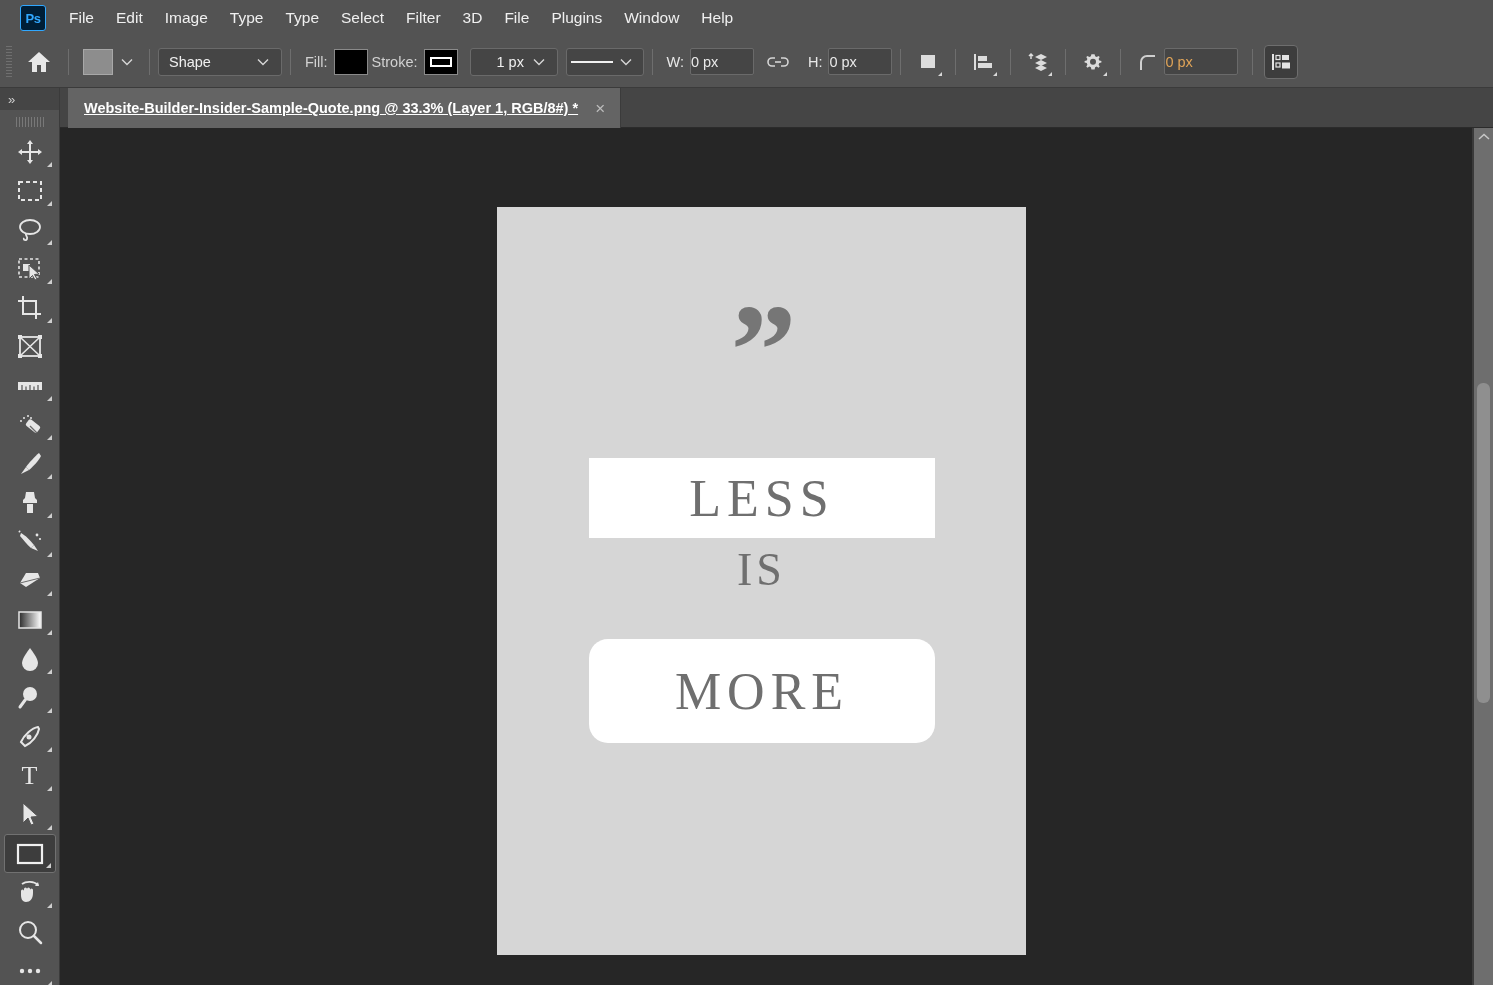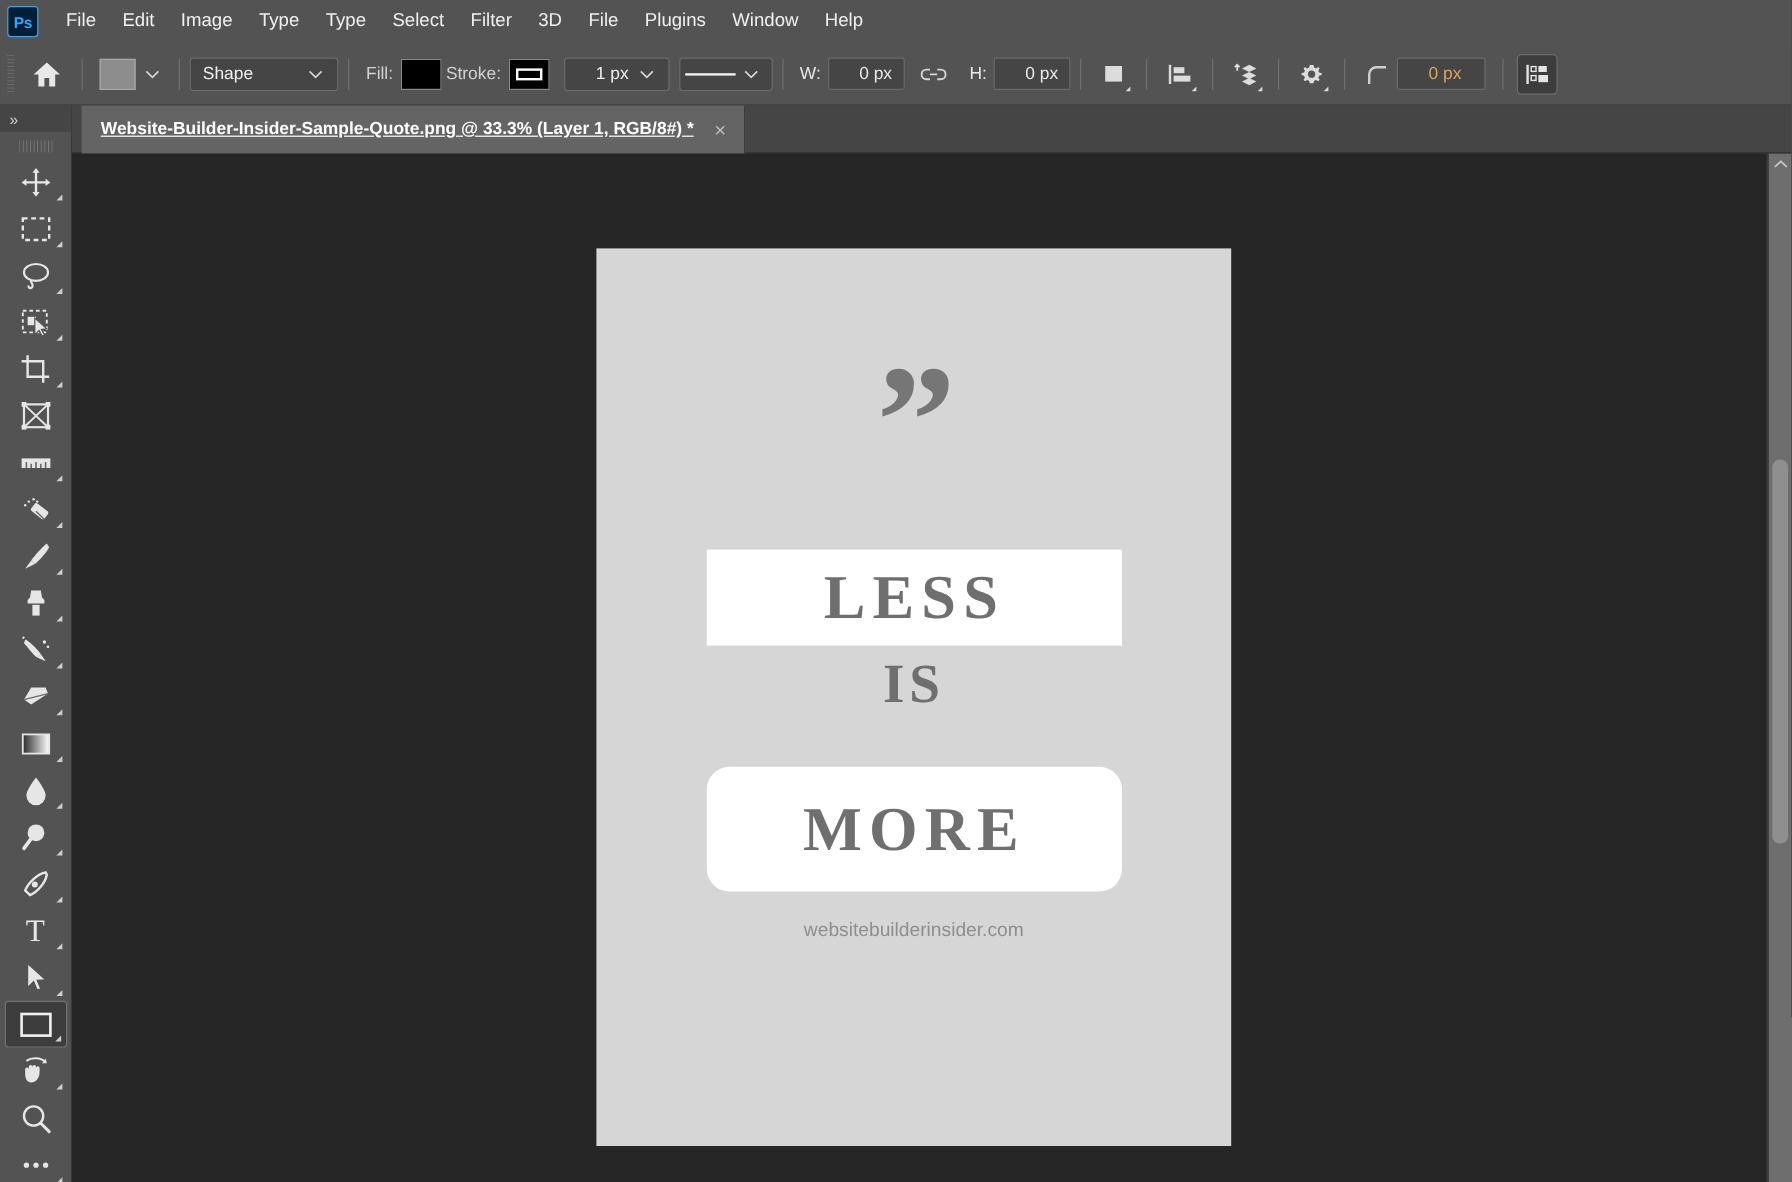--- a/index.html
+++ b/index.html
@@ -16,7 +16,7 @@
   .menubar {
     position: absolute; left: 0; top: 0; width: 1475px; height: 36px;
     background: #535353;
-    display: flex; align-items: center;
+    display: flex; align-items: center; padding-left: 14px;
   }
   .ps-logo {
     width: 26px; height: 26px; margin-left: 6px; margin-right: 12px;

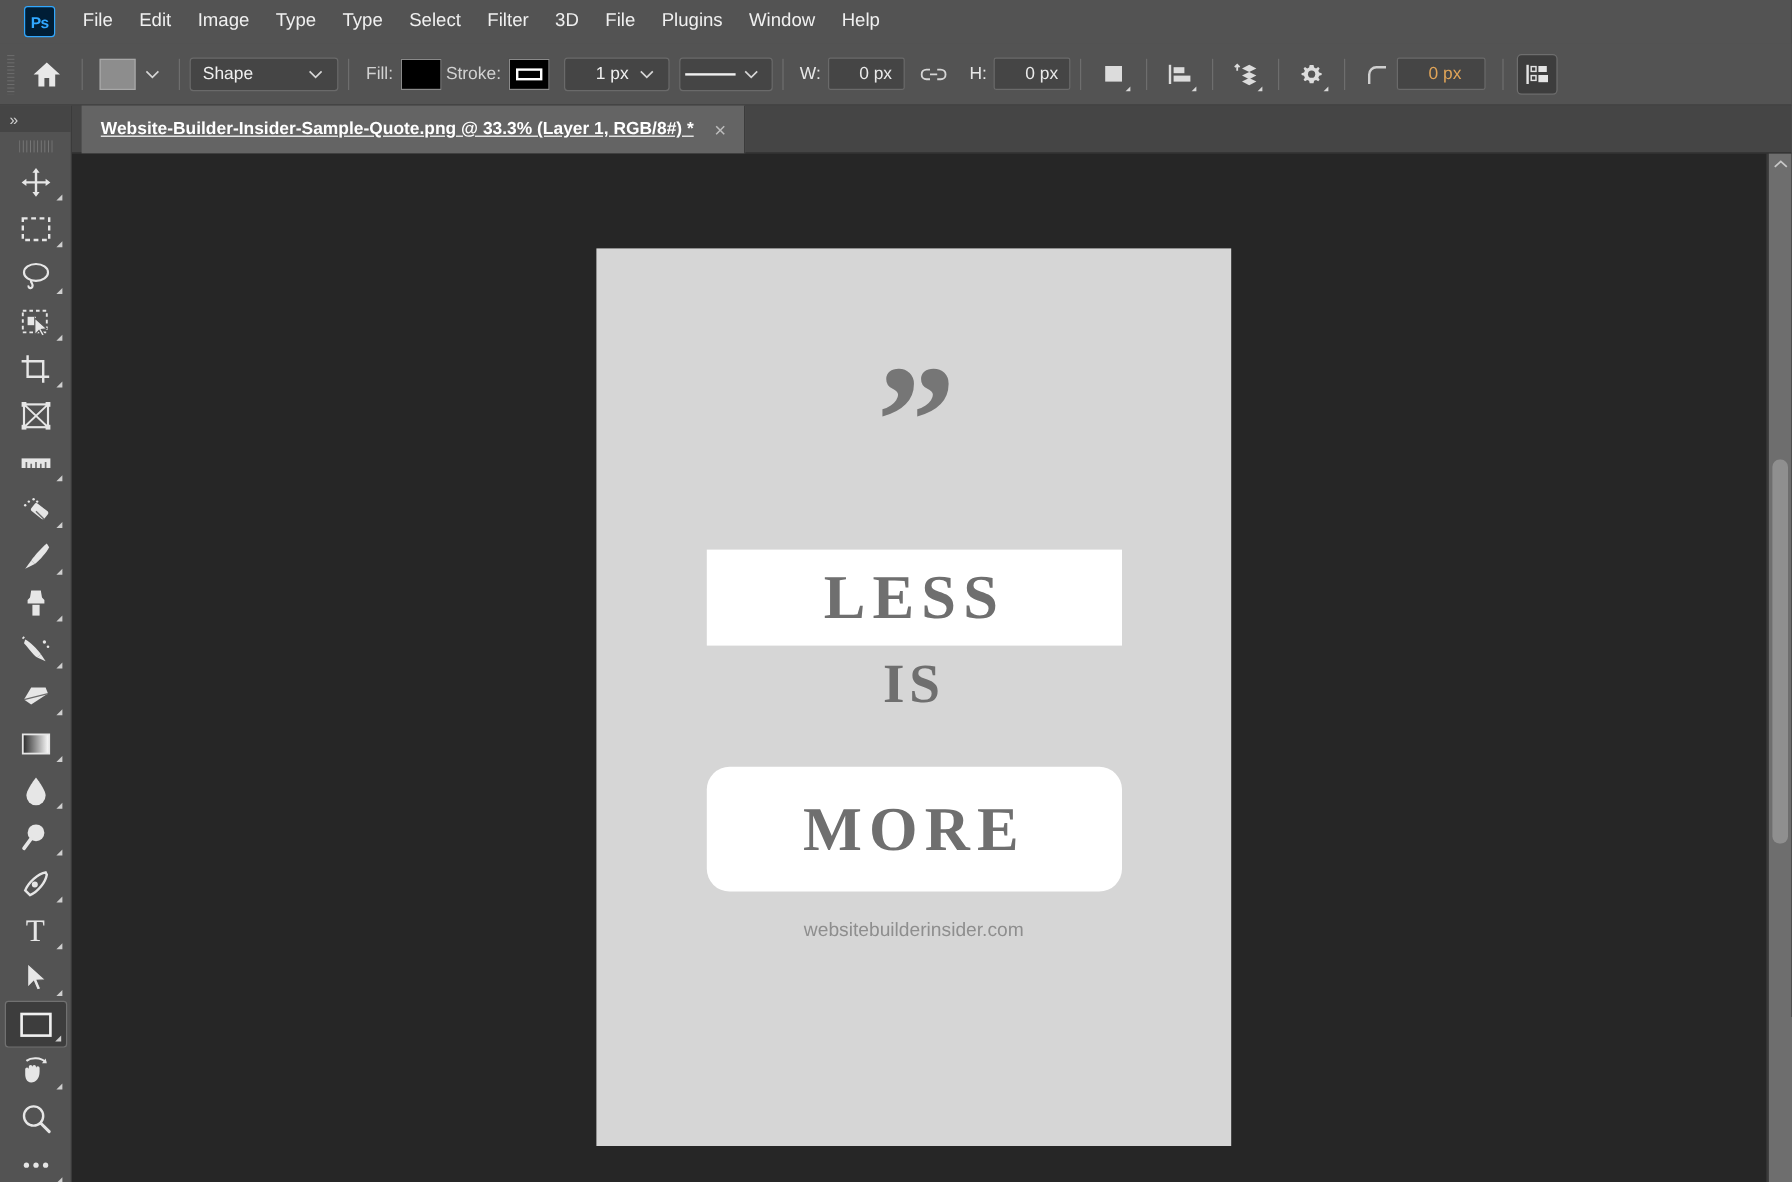--- a/index.html
+++ b/index.html
@@ -84,7 +84,7 @@
   .numfield {
     height: 27px; background: #454545; border: 1px solid #6a6a6a;
     border-radius: 2px; color: #e9e9e9; font-size: 14.5px;
-    display: flex; align-items: center; padding-left: 25px;
+    display: flex; align-items: center; padding-left: 0;
   }
   .numfield.w { width: 64px; }
   .numfield.h { width: 64px; }

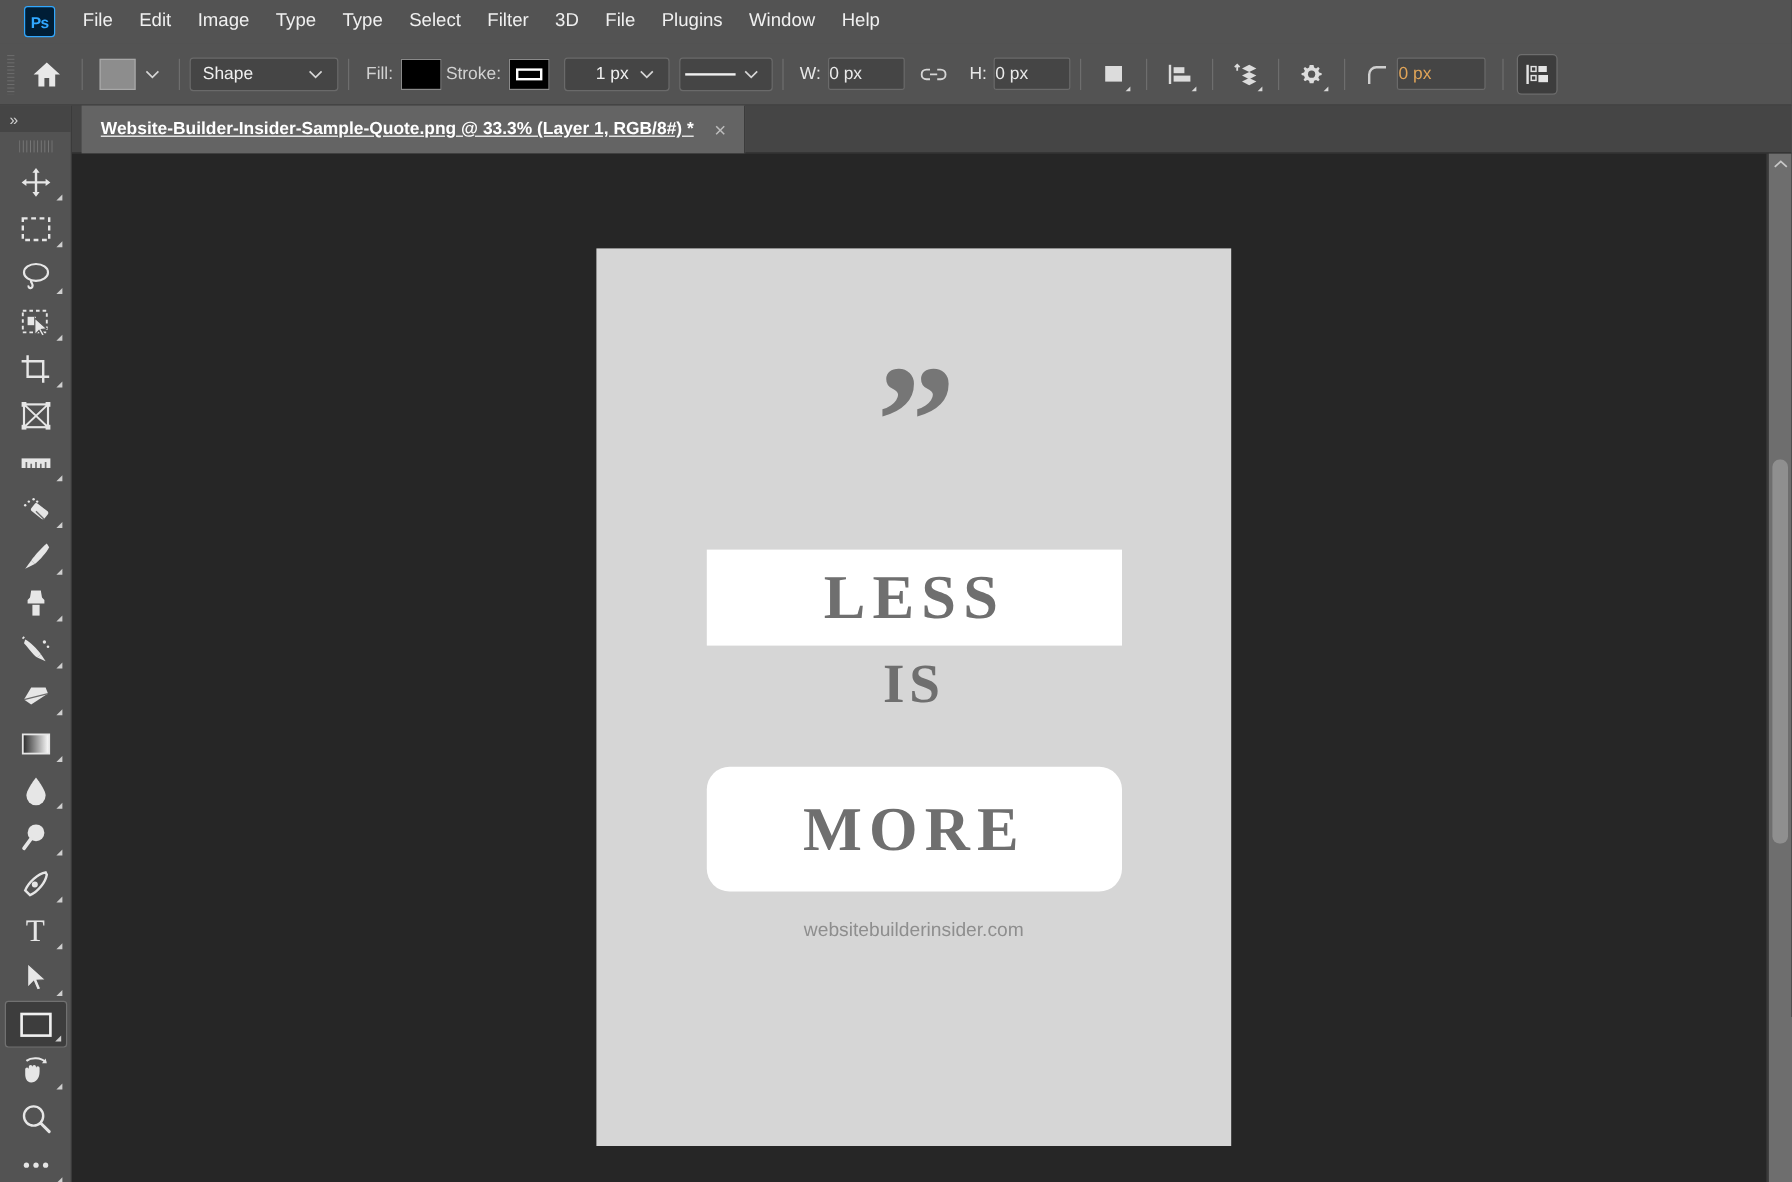--- a/index.html
+++ b/index.html
@@ -174,7 +174,7 @@
   .band.two { top: 432px; height: 104px; border-radius: 19px; }
   .word {
     color: #6f6f6f; font-family: "Liberation Serif", serif;
-    font-size: 52px; letter-spacing: 6px; font-weight: bold;
+    font-size: 52px; letter-spacing: 6px; font-weight: normal;
   }
   .word.mid {
     position: absolute; left: 0; right: 0; top: 336px;

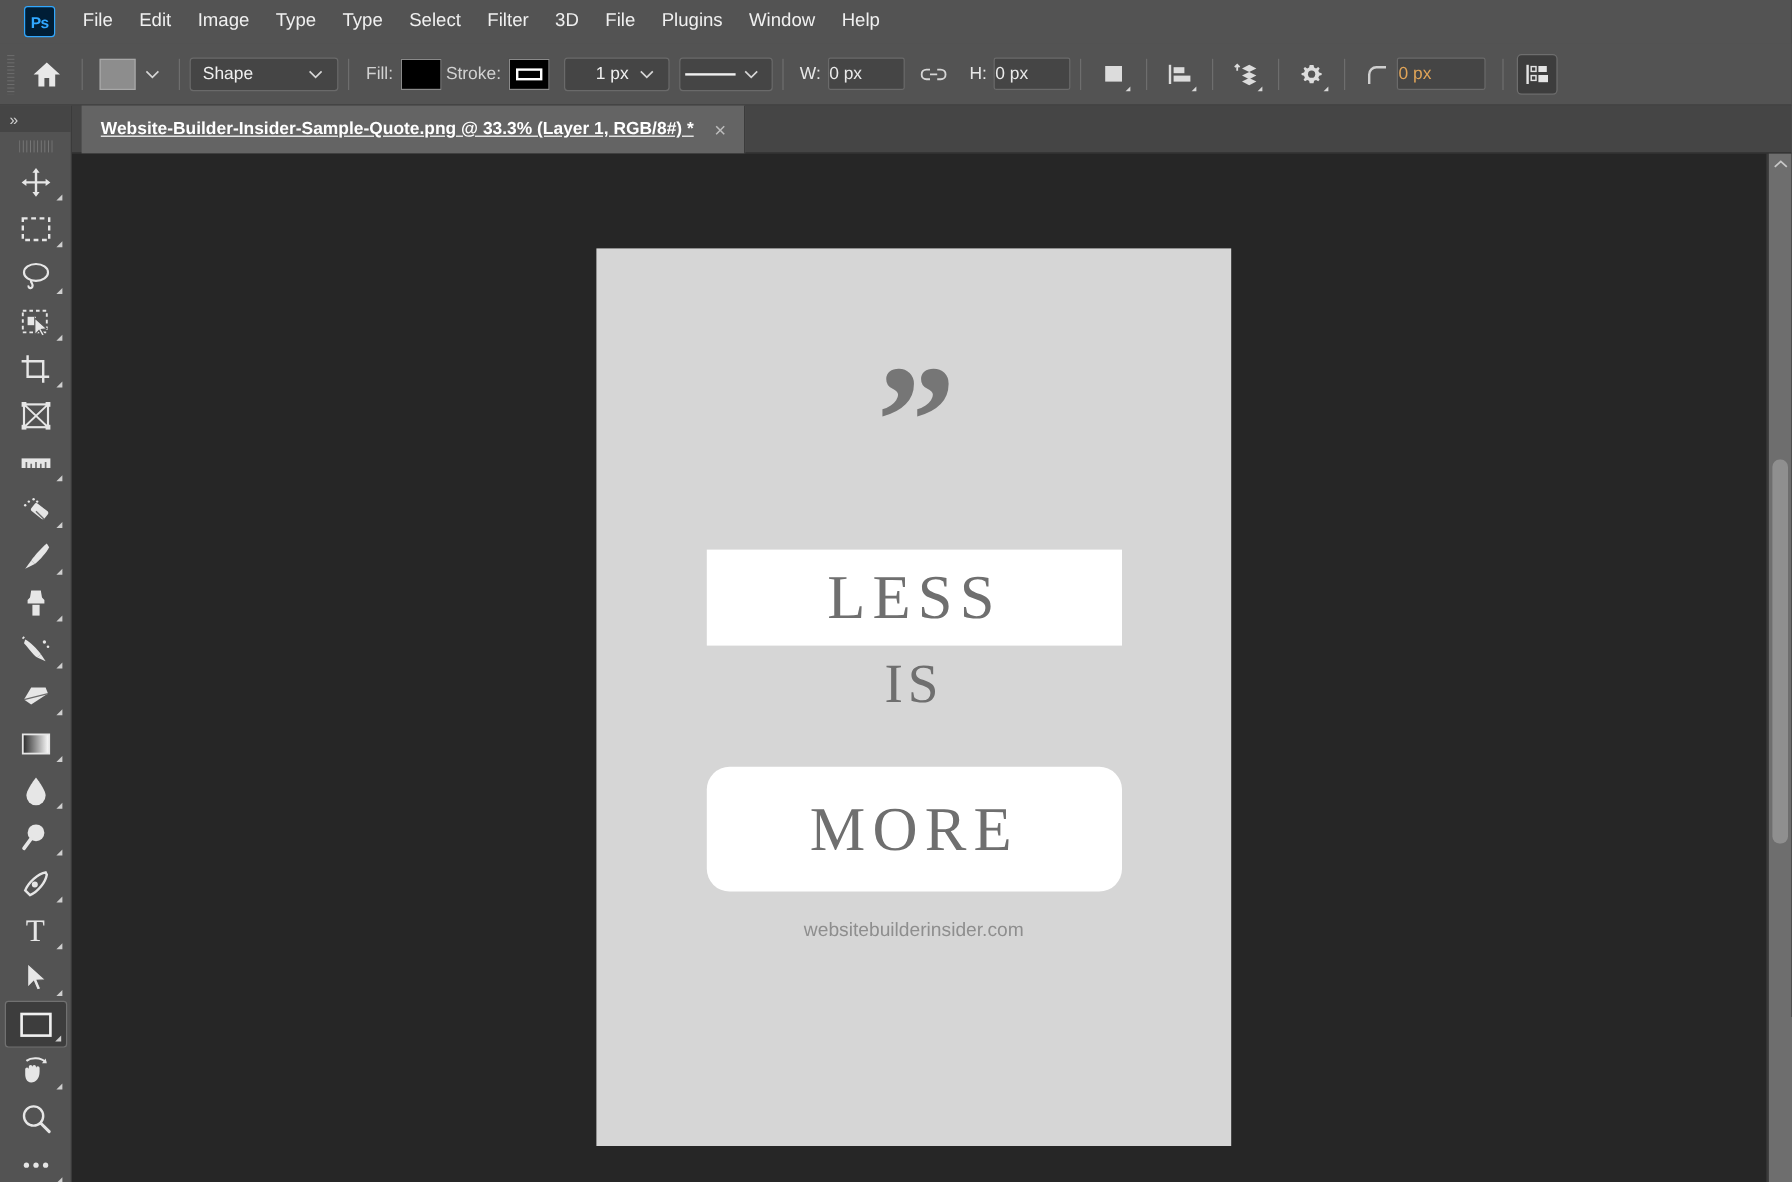--- a/index.html
+++ b/index.html
@@ -569,7 +569,6 @@
       <div class="band two">
         <span class="word">MORE</span>
       </div>
-      <div class="site">websitebuilderinsider.com</div>
     </div>
   </div>
 

